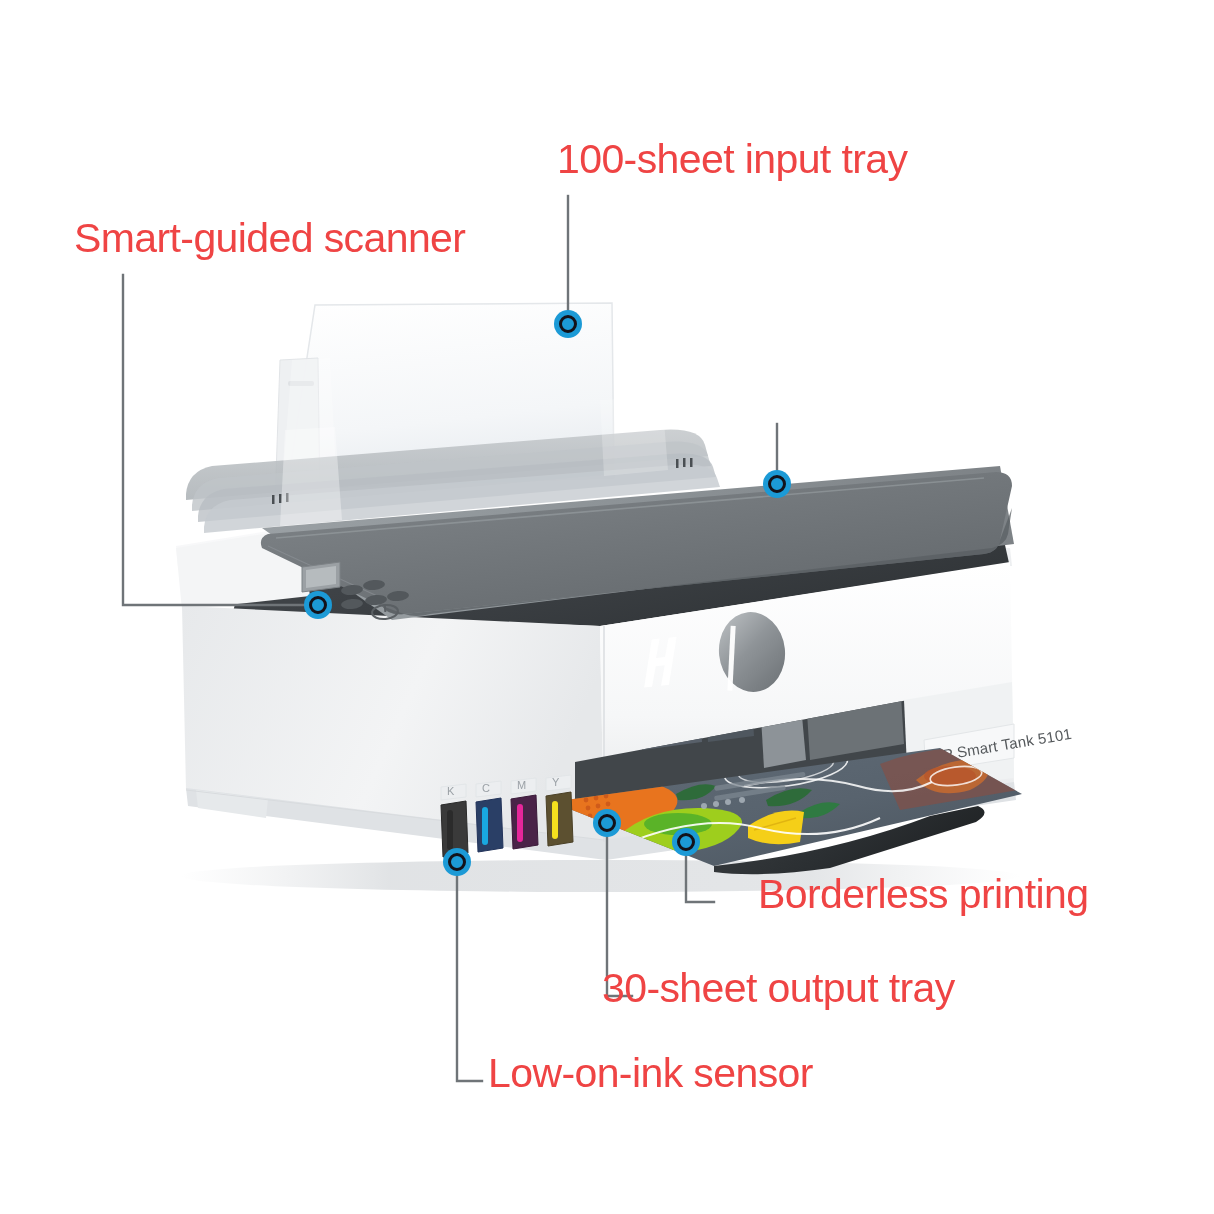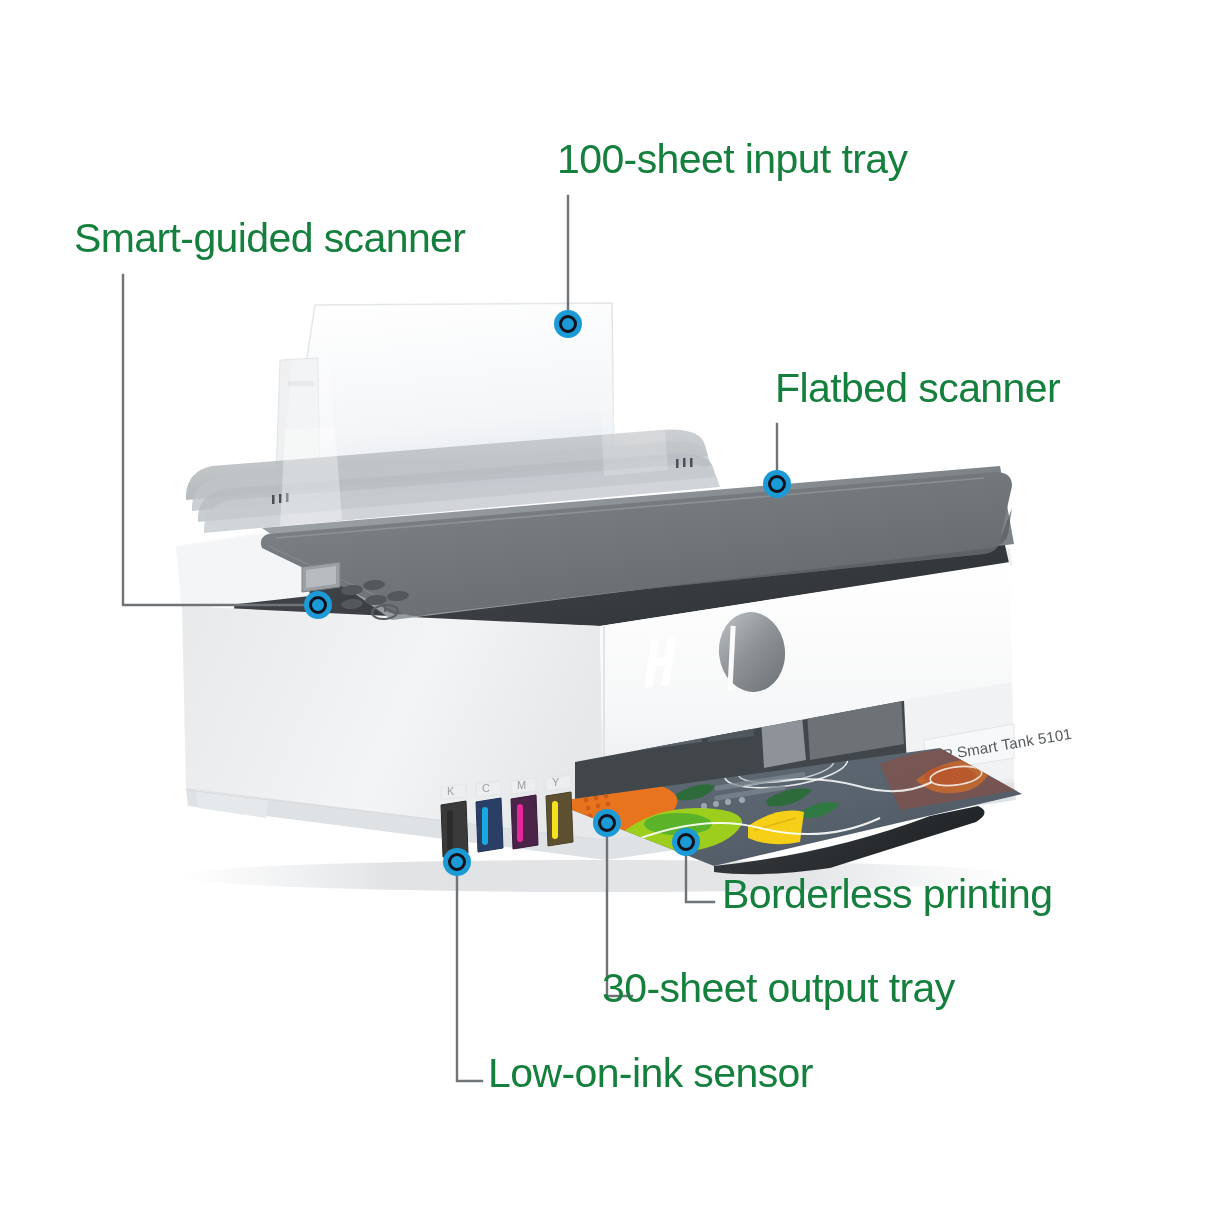--- a/index.html
+++ b/index.html
@@ -32,7 +32,7 @@
     font-size: 41px;
     font-weight: 400;
     letter-spacing: -0.6px;
-    color: #15803d;
+    color: #ef4444;
     white-space: nowrap;
     line-height: 1;
   }

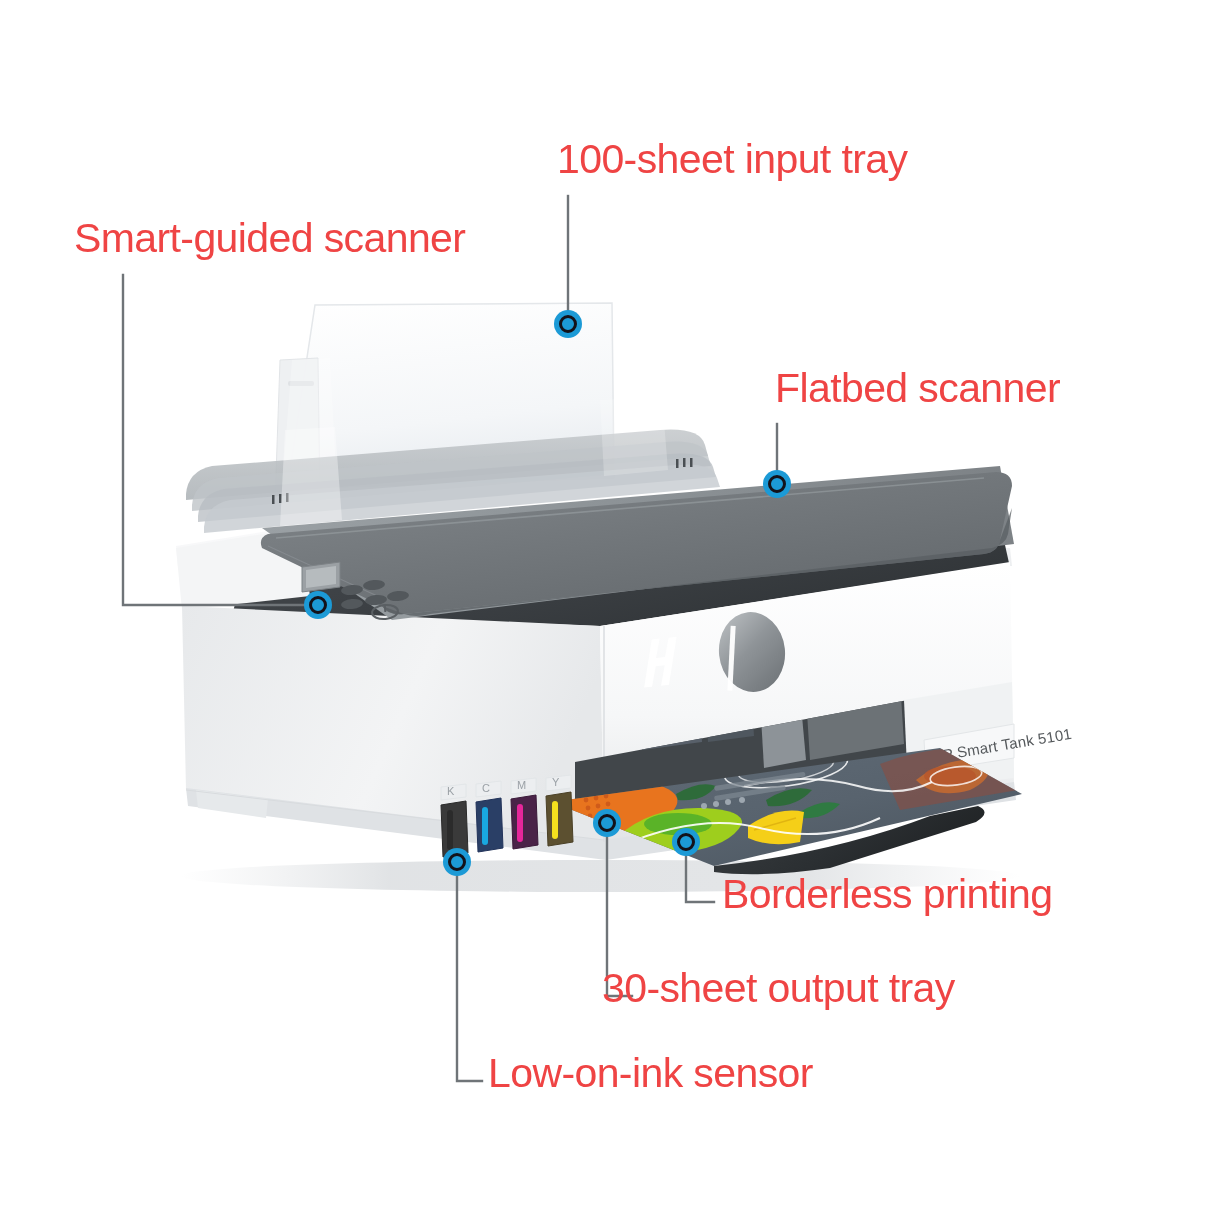--- a/index.html
+++ b/index.html
@@ -348,7 +348,6 @@
 
   <div class="callout-label cl-input-tray">100-sheet input tray</div>
   <div class="callout-label cl-smart-btns">Smart-guided scanner</div>
-  <div class="callout-label cl-flatbed">Flatbed scanner</div>
   <div class="callout-label cl-borderless">Borderless printing</div>
   <div class="callout-label cl-output-tray">30-sheet output tray</div>
   <div class="callout-label cl-lowink">Low-on-ink sensor</div>

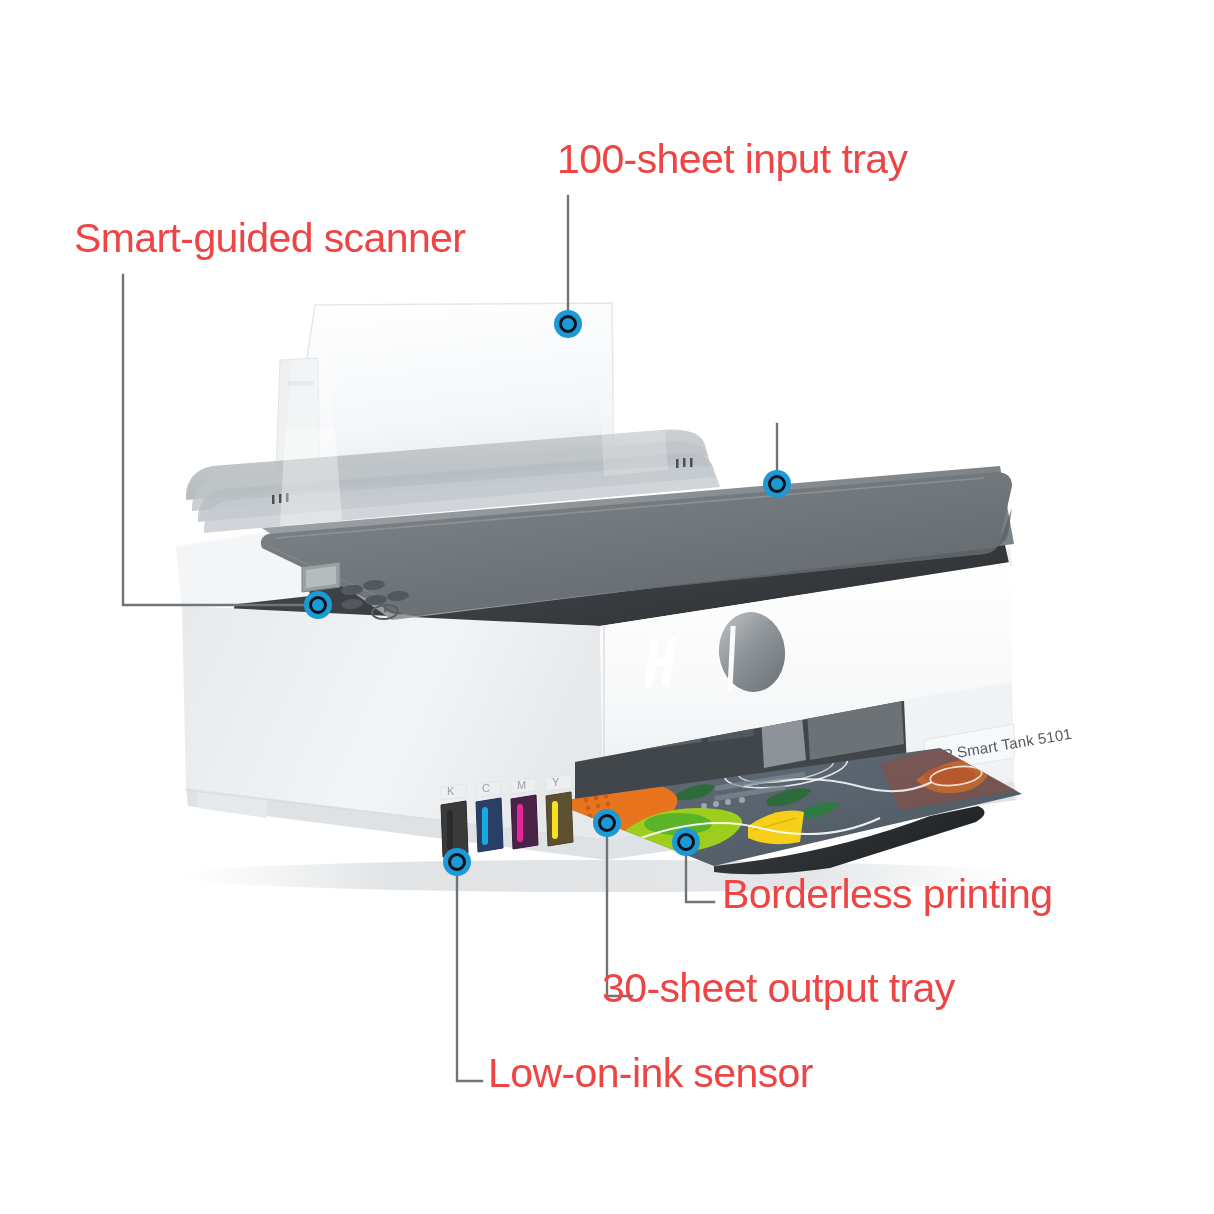--- a/index.html
+++ b/index.html
@@ -39,7 +39,7 @@
   .cl-input-tray   { left: 557px; top: 139px; }
   .cl-smart-btns   { left: 74px;  top: 218px; }
   .cl-flatbed      { left: 775px; top: 368px; }
-  .cl-borderless   { left: 722px; top: 874px; text-align: center; }
+  .cl-borderless   { left: 758px; top: 874px; text-align: center; }
   .cl-output-tray  { left: 602px; top: 968px; }
   .cl-lowink       { left: 488px; top: 1053px; }
 </style>

